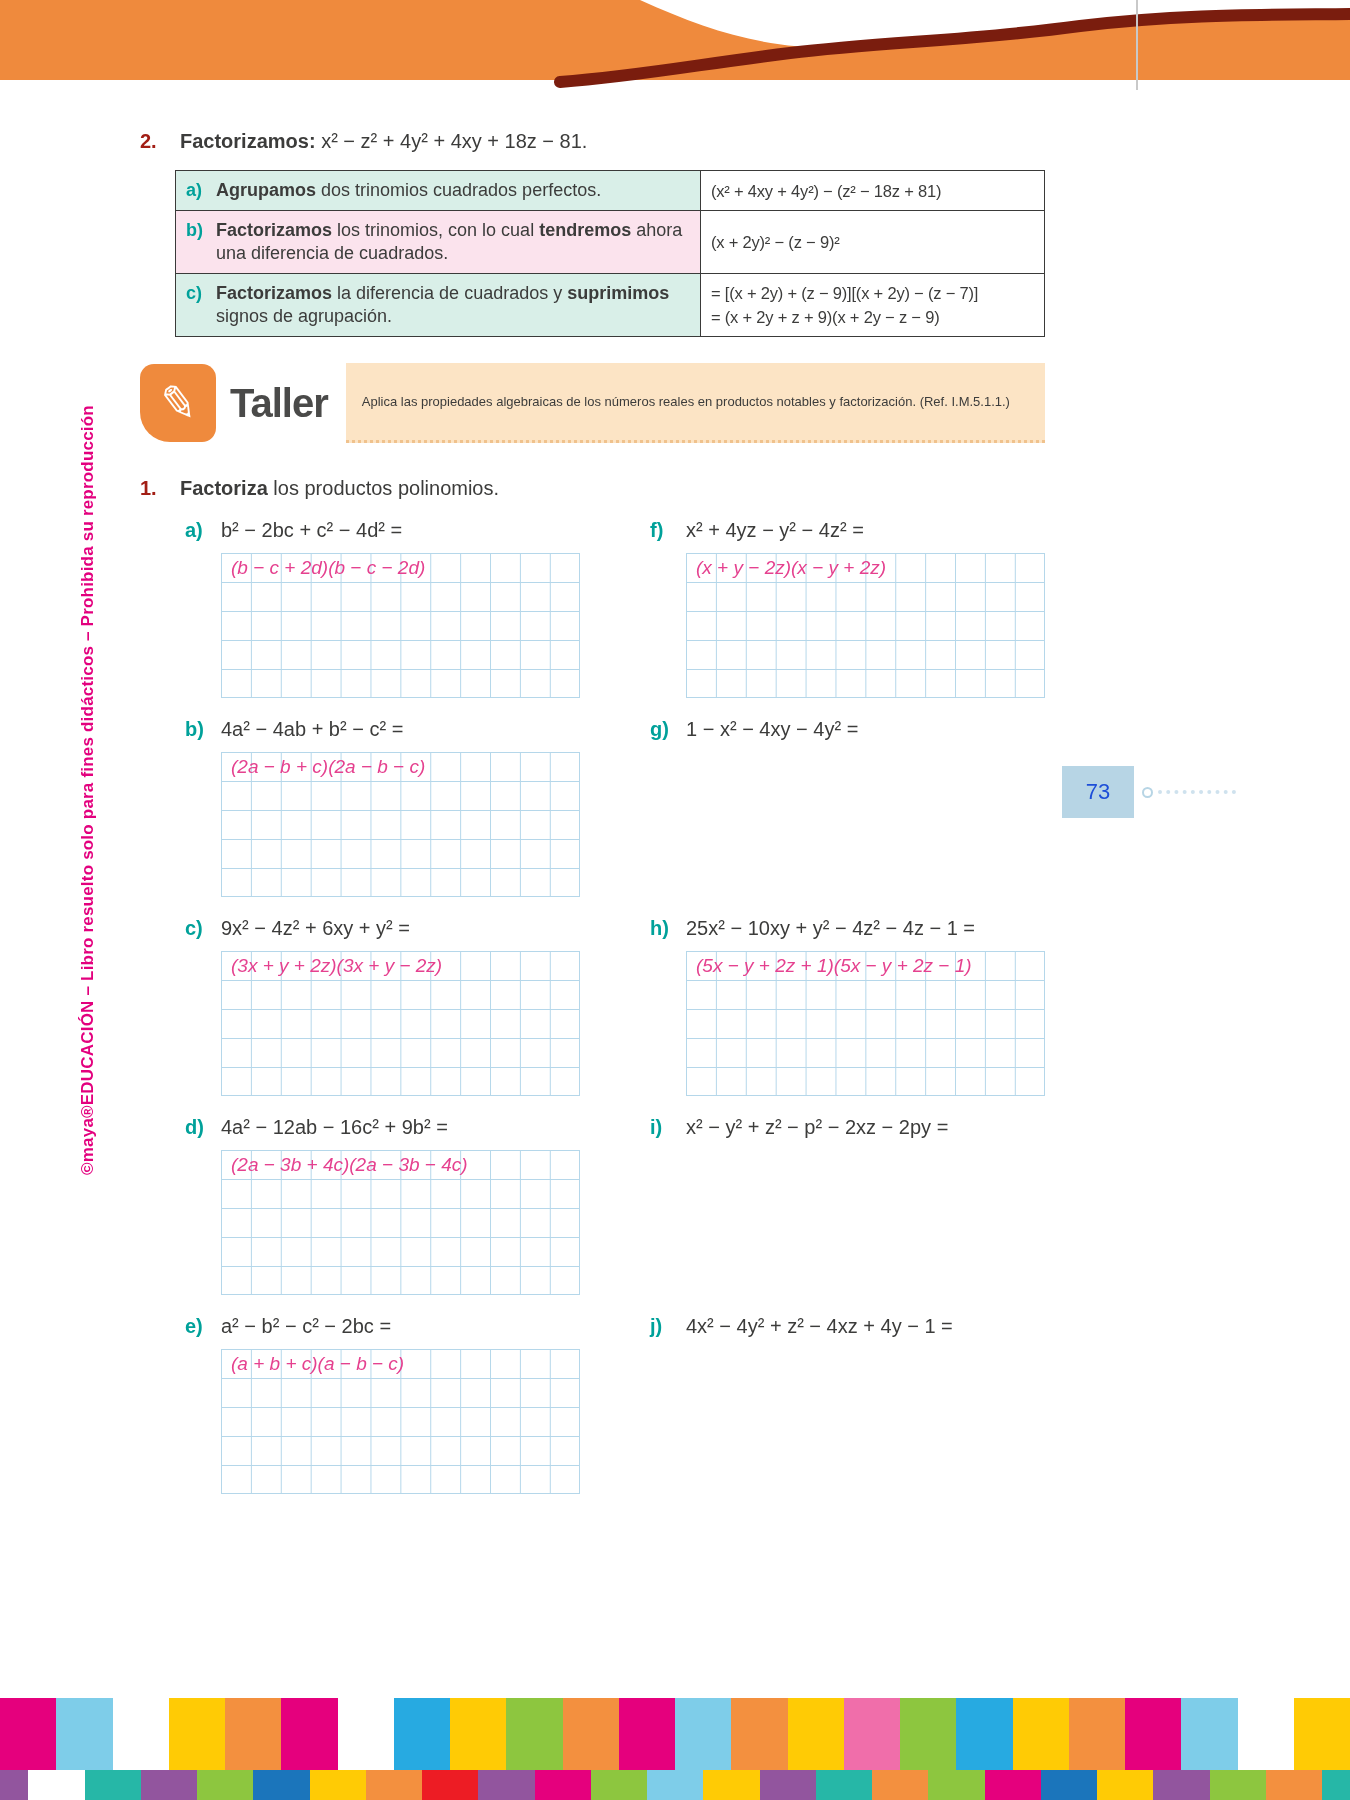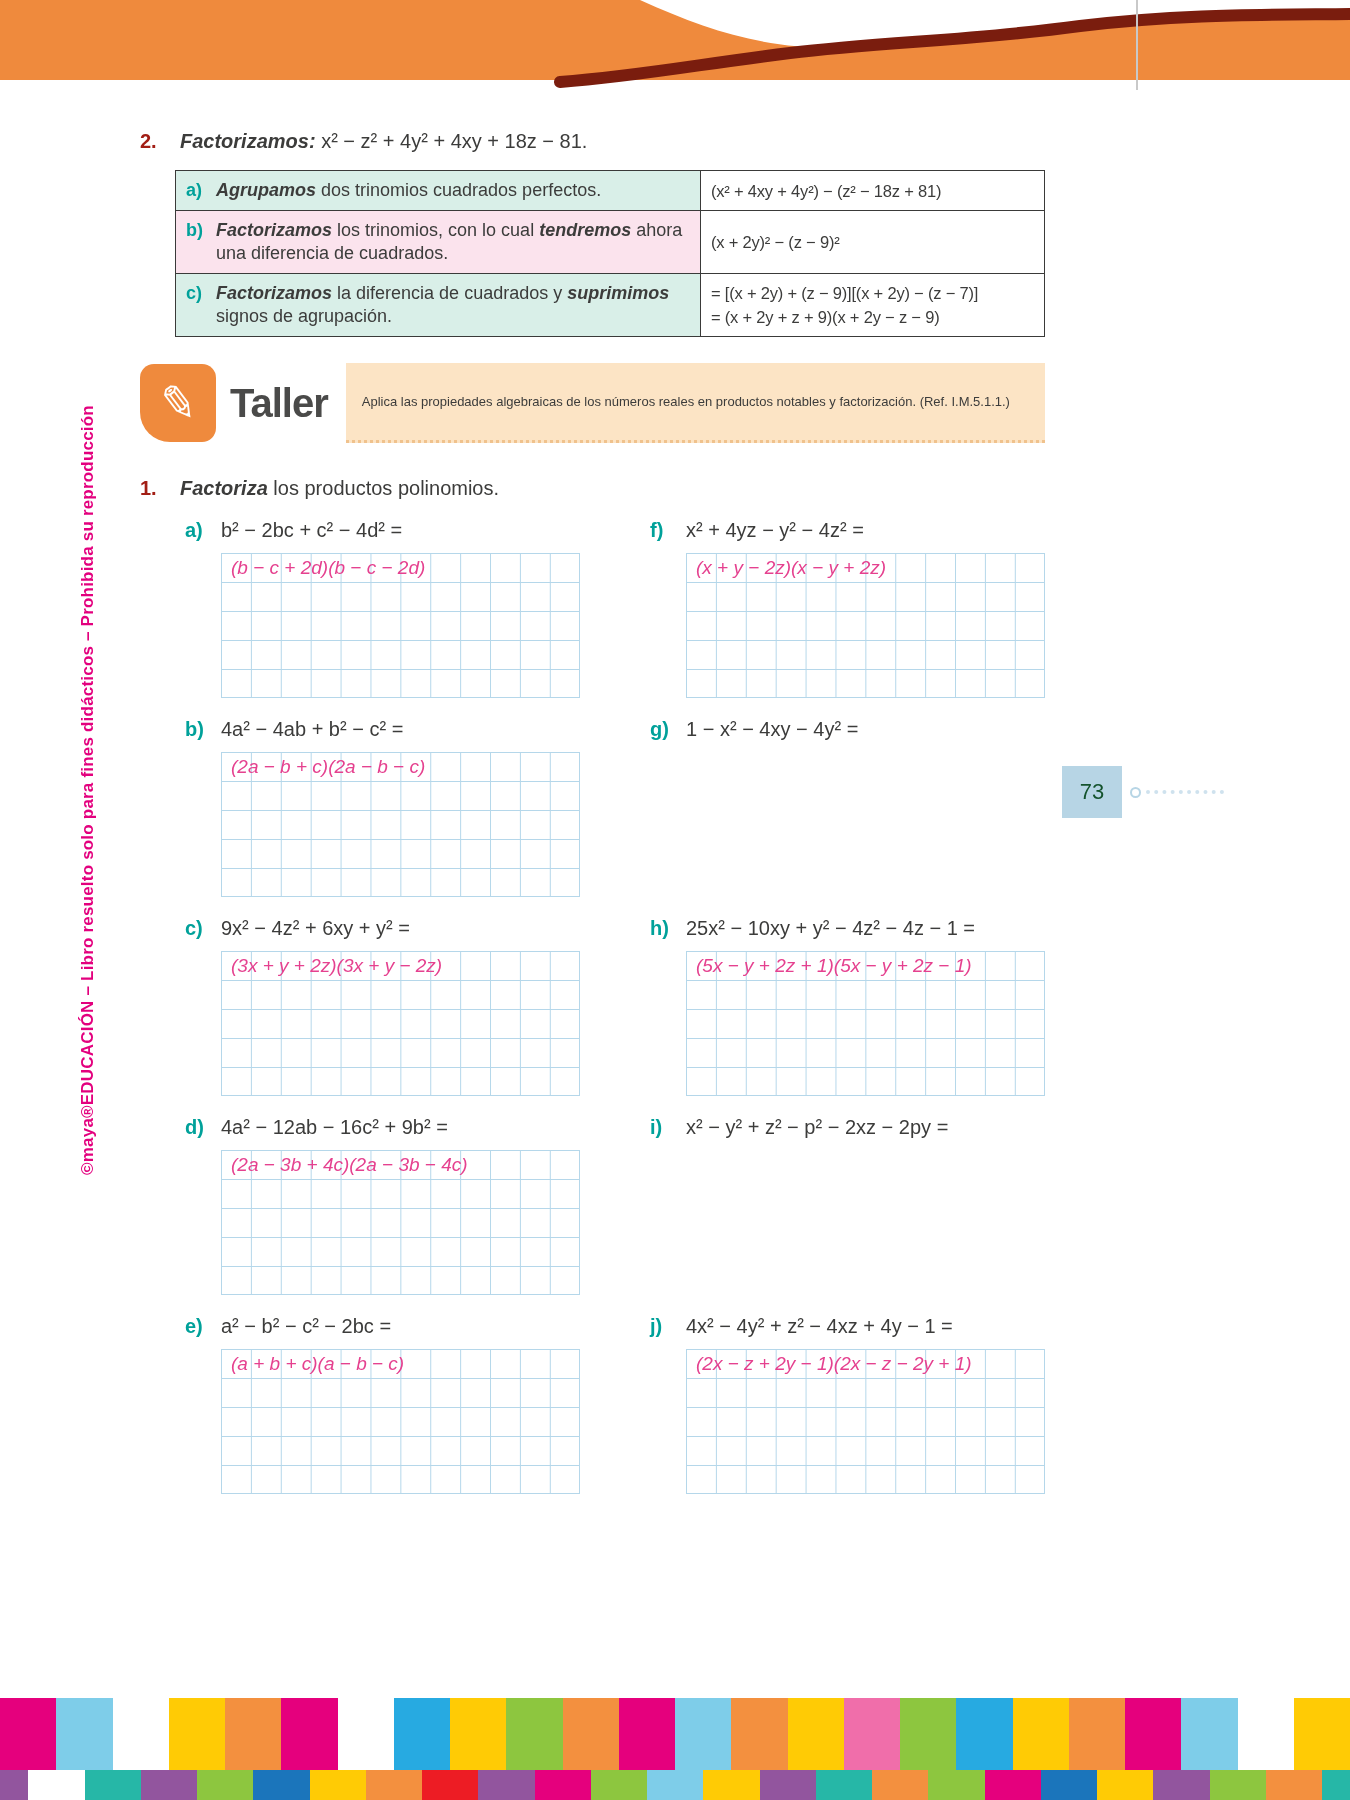--- a/index.html
+++ b/index.html
@@ -8,7 +8,7 @@
     position:relative; overflow:hidden; background:#ffffff;
     font-family:"Liberation Sans", sans-serif; color:#3c3c3b;
   }
-  .b { font-weight:700;font-style:italic; }
+  .b { font-weight:700; }
   .math { }
 
   

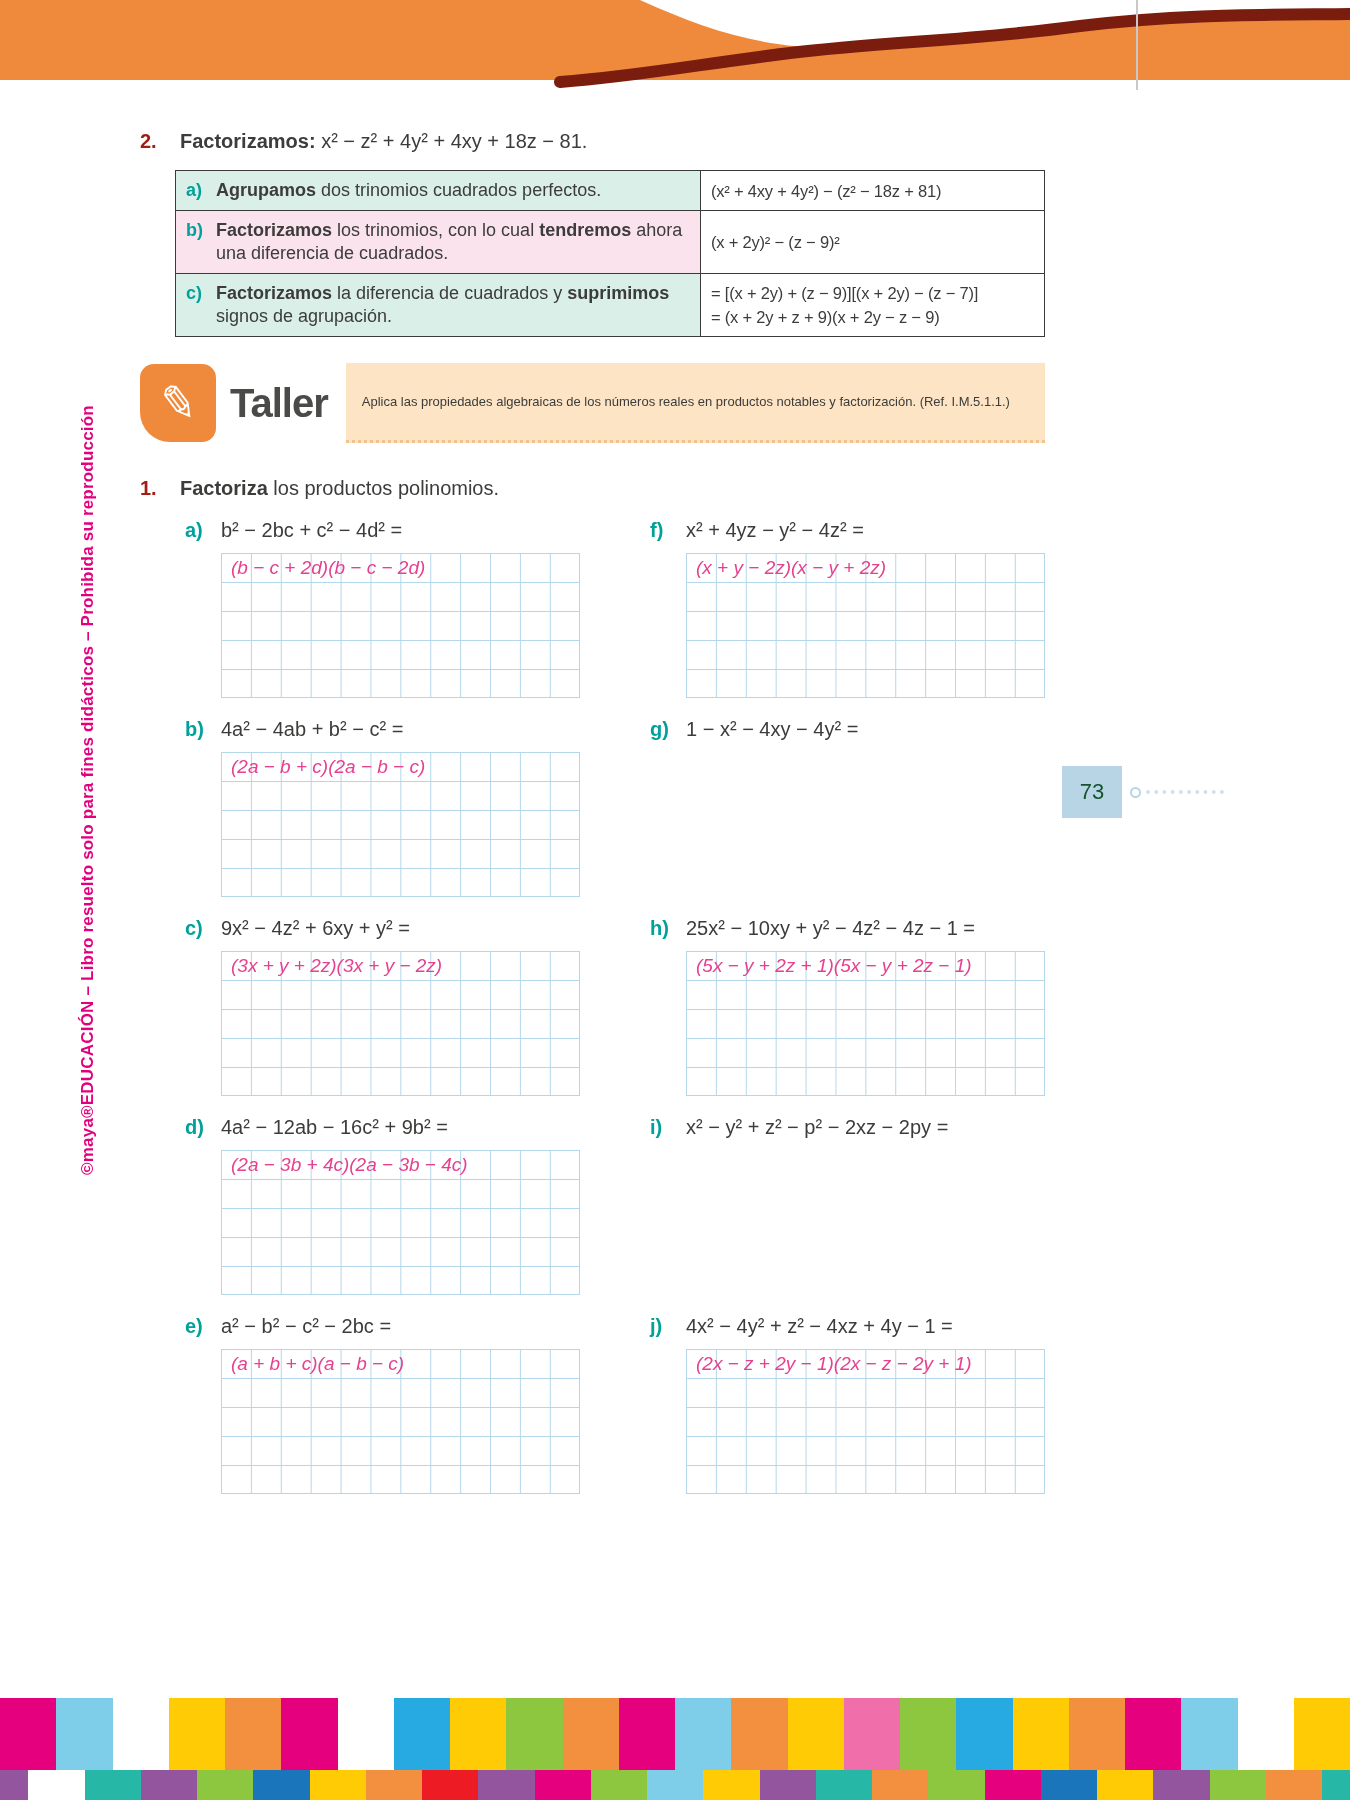--- a/index.html
+++ b/index.html
@@ -53,8 +53,8 @@
 
   
   .pagebox-wrap { position:absolute; top:766px; left:1062px; display:flex; align-items:center; }
-  .pagebox { width:60px; height:52px; background:#b7d5e5; display:flex; align-items:center; justify-content:center;
-             font-size:22px; color:#14532d; }
+  .pagebox { width:72px; height:52px; background:#b7d5e5; display:flex; align-items:center; justify-content:center;
+             font-size:22px; color:#1d4ed8; }
   .pagedot { width:11px; height:11px; border-radius:50%; background:#ffffff; border:2px solid #b7d5e5; margin-left:8px; flex:none; }
   .pagedots { width:78px; border-top:4px dotted #cfe2ee; margin-left:5px; }
 

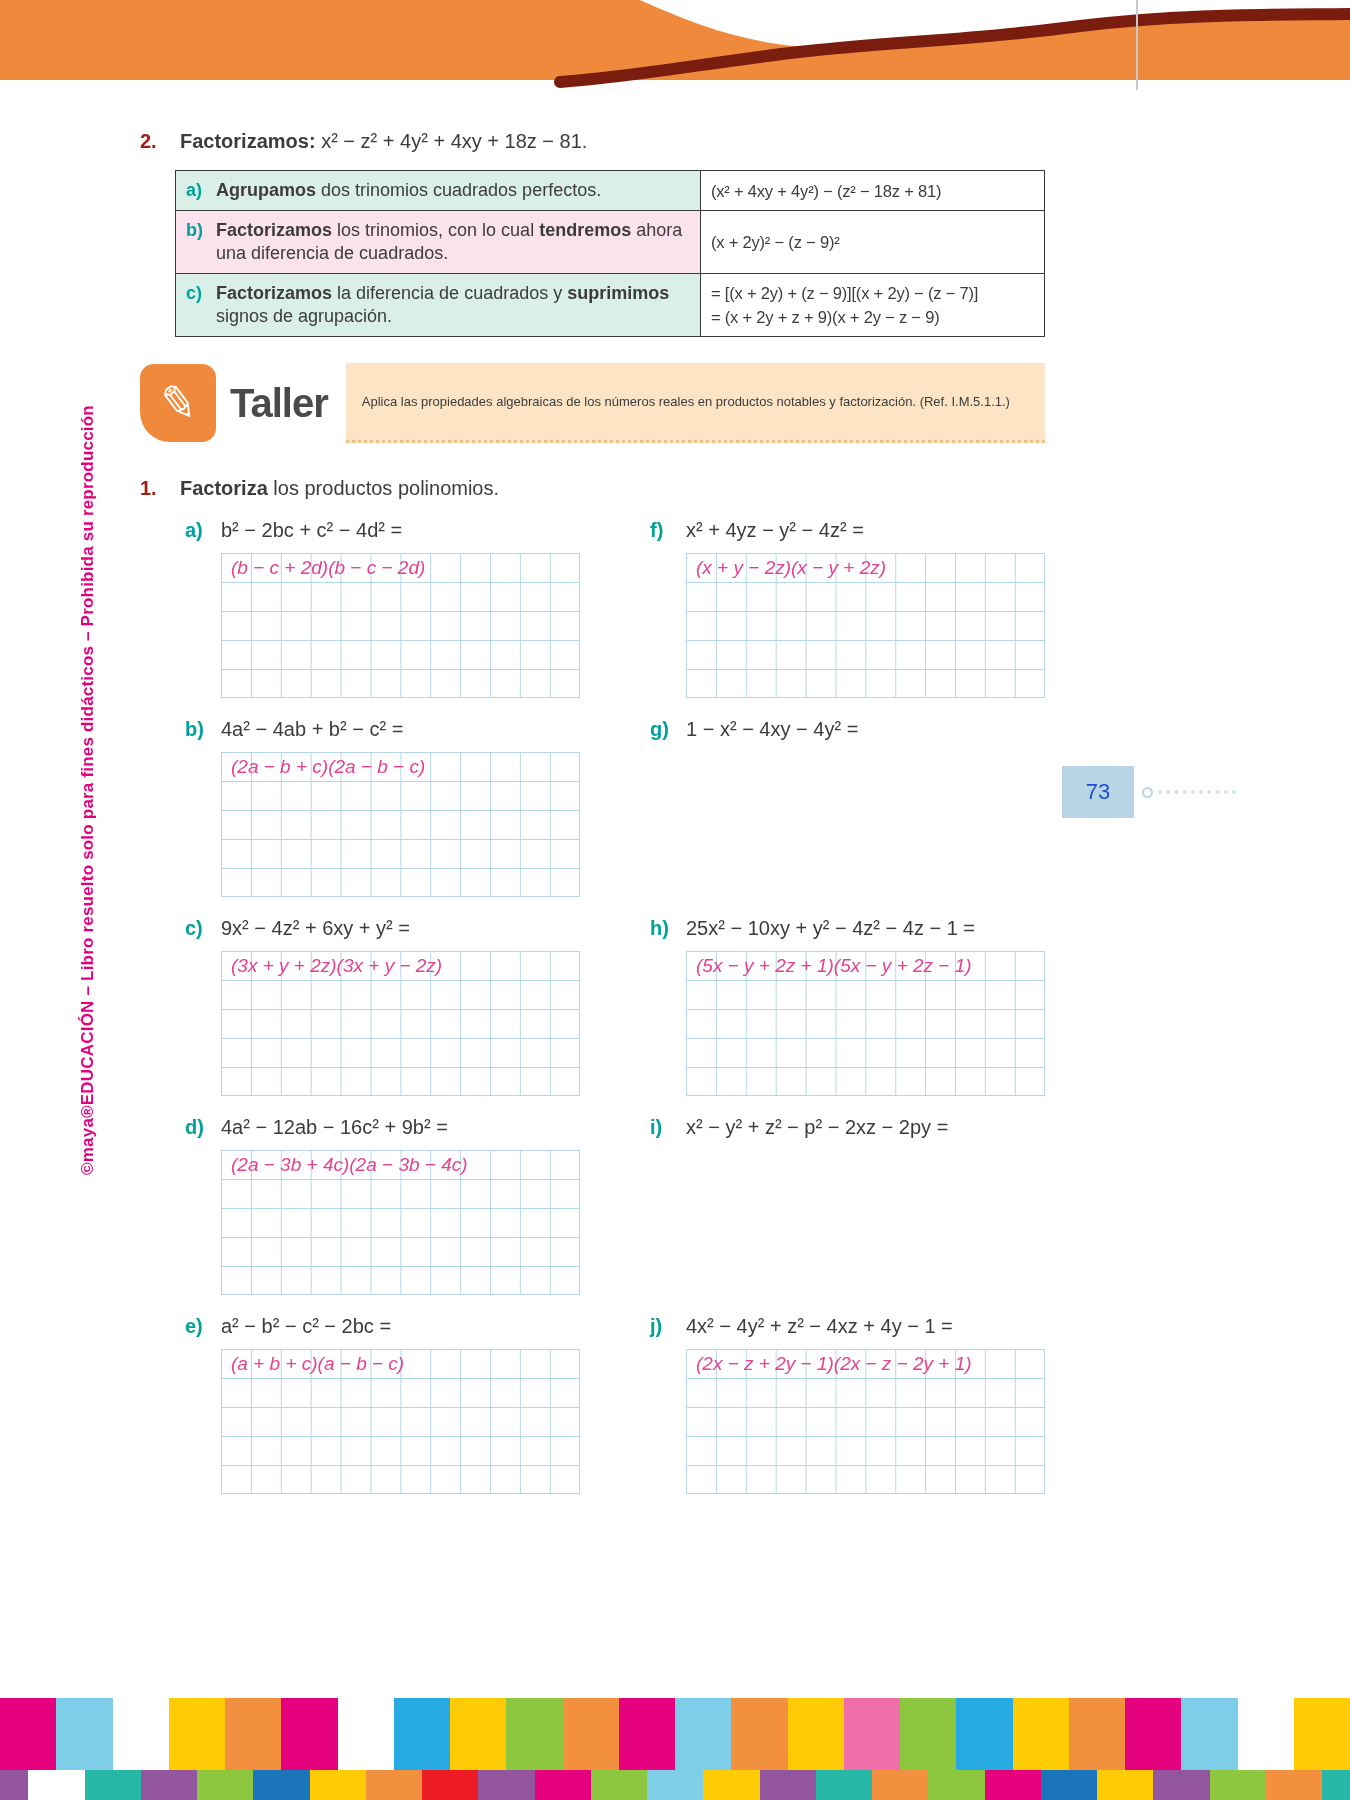--- a/index.html
+++ b/index.html
@@ -234,9 +234,6 @@
         <span class="ex-label">j)</span>
         <span class="math">4x² − 4y² + z² − 4xz + 4y − 1 =</span>
       </div>
-      <div class="grid-box">
-        <span class="answer">(2x − z + 2y − 1)(2x − z − 2y + 1)</span>
-      </div>
     </div>
 
   </div>

